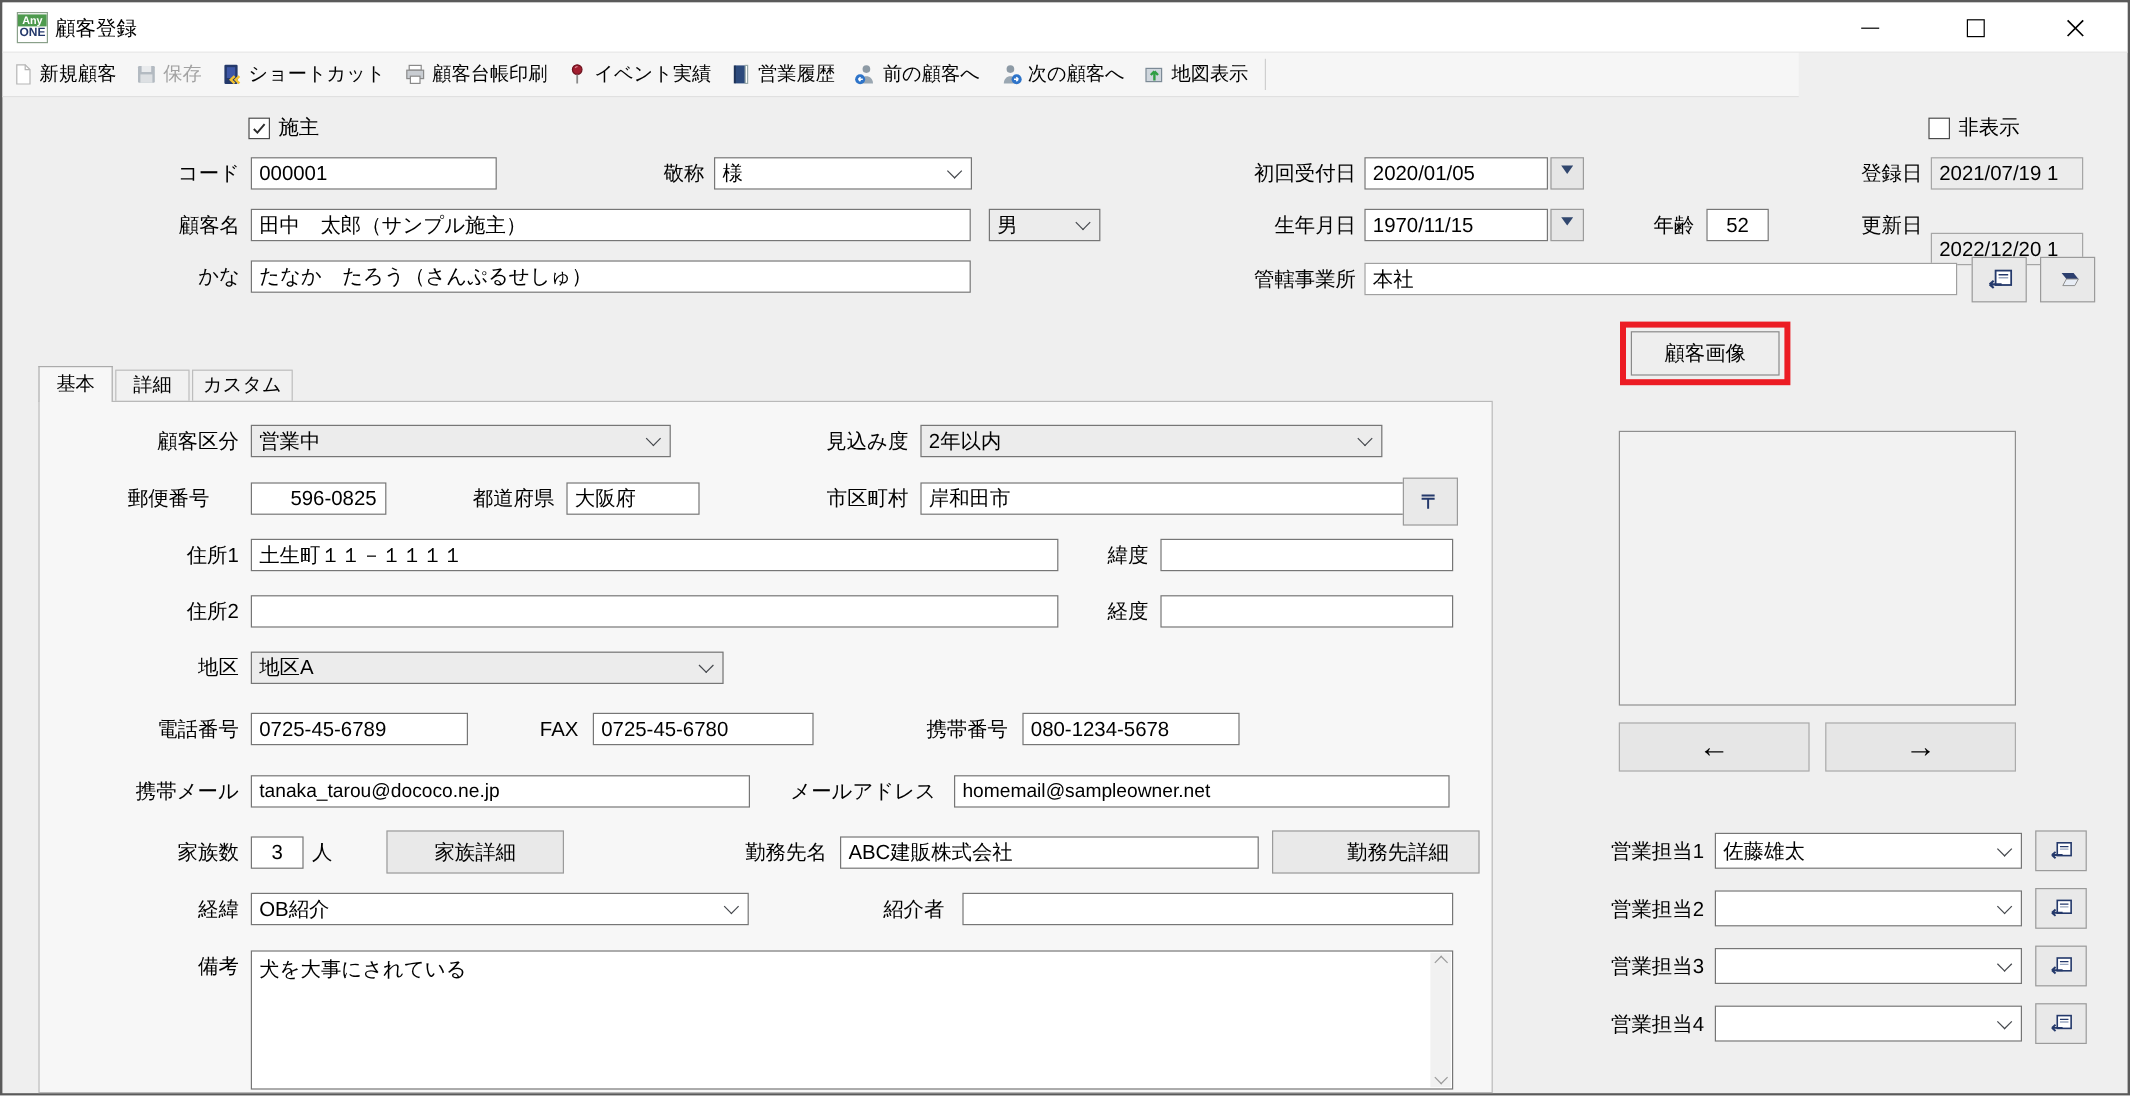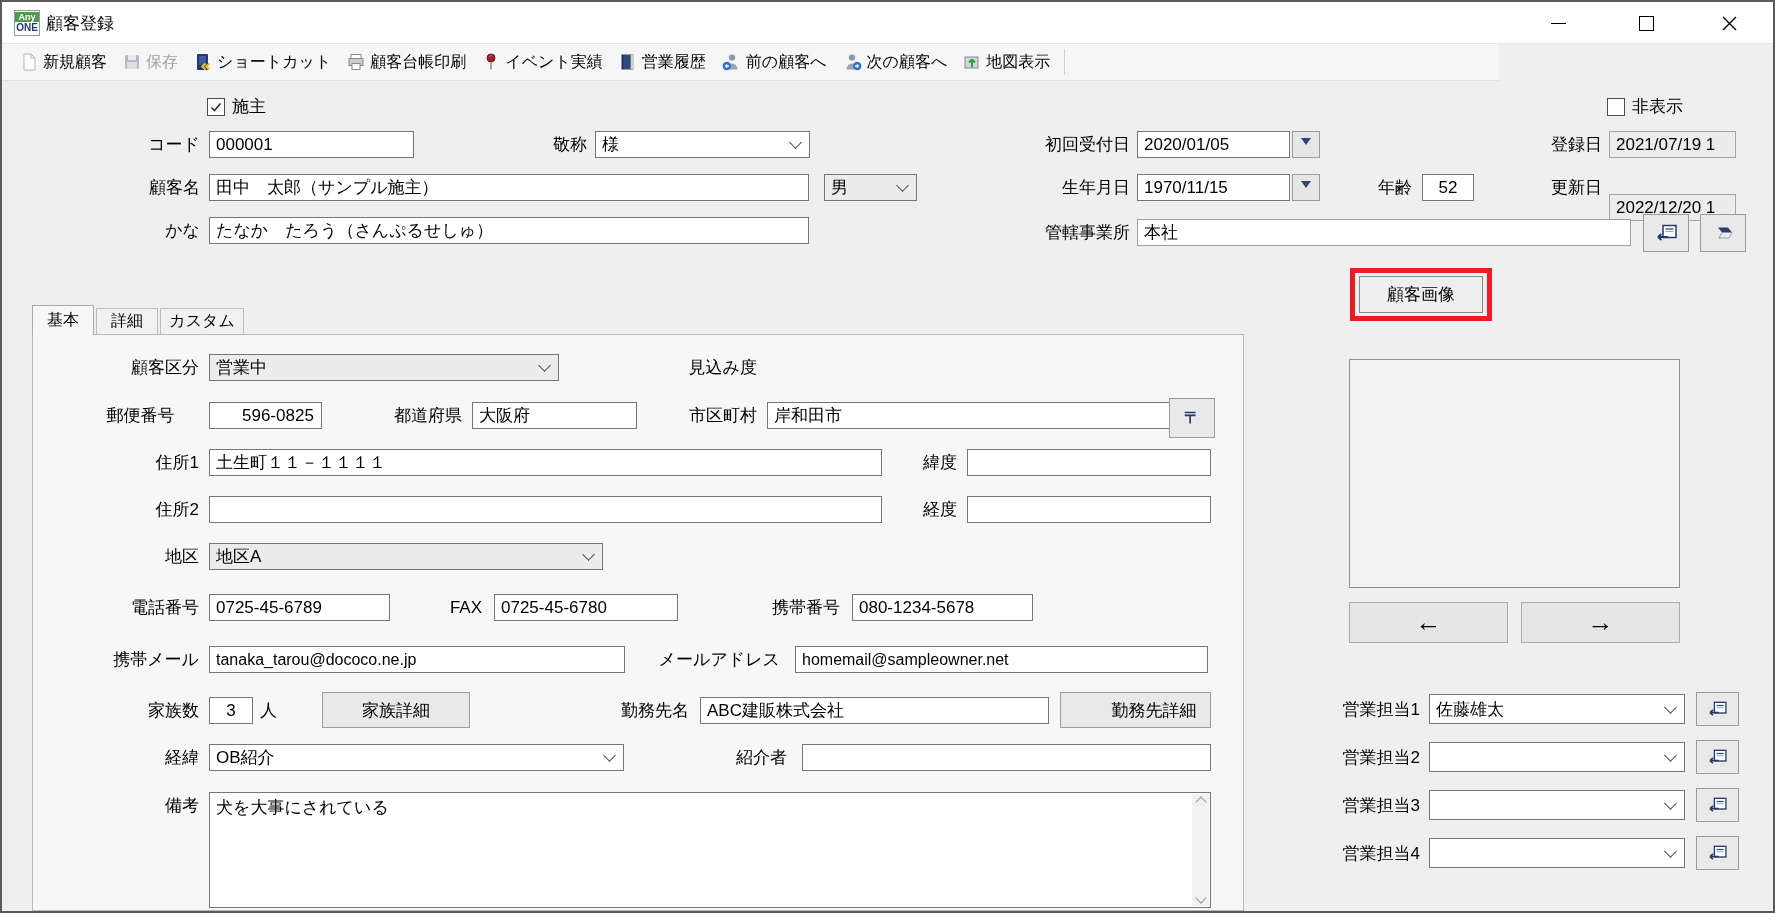--- a/index.html
+++ b/index.html
@@ -16,7 +16,7 @@
   .wbtn{top:0;width:46px;height:42px;display:flex;align-items:center;justify-content:center;cursor:pointer;}
   
   .toolbar{left:0;top:42px;width:1497px;height:37px;background:#f6f6f6;border-bottom:1px solid #e0e0e0;
-           display:flex;align-items:center;padding-left:10px;}
+           display:flex;align-items:center;}
   .titem{display:flex;align-items:center;gap:5px;font-size:16px;padding:0 8px;height:30px;cursor:pointer;white-space:nowrap;}
   .titem.disabled{color:#a2a2a2;}
   .tsep{width:1px;height:26px;background:#cfcfcf;margin:0 6px;}

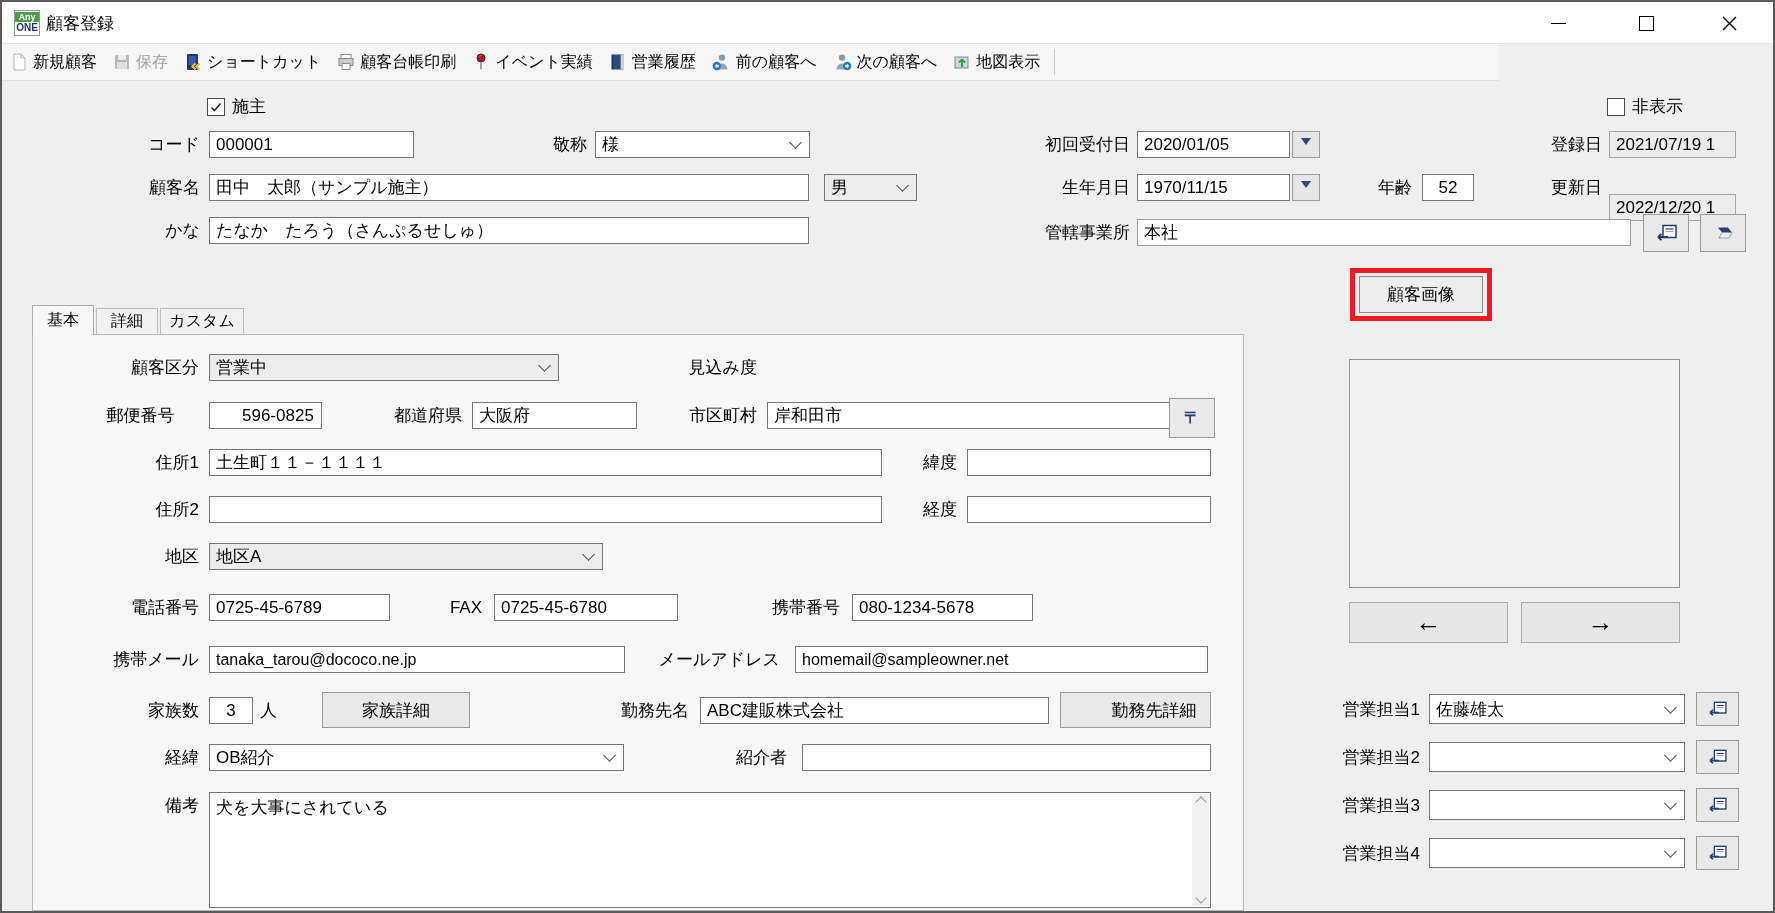--- a/index.html
+++ b/index.html
@@ -232,6 +232,10 @@
       <span class="chev"></span>
   </div>
   <div class="abs lbl" style="left:640px;top:352px;width:115px;">見込み度</div>
+  <div class="abs sel gray" style="left:765px;top:352px;width:385px;">
+    <span>2年以内</span>
+      <span class="chev"></span>
+  </div>
 
   <div class="abs lbl" style="left:80px;top:400px;width:117px;text-align:center;">郵便番号</div>
   <input class="abs tbox" style="left: 207px; top: 400px; width: 113px; padding-left: 32px;" value="596-0825">

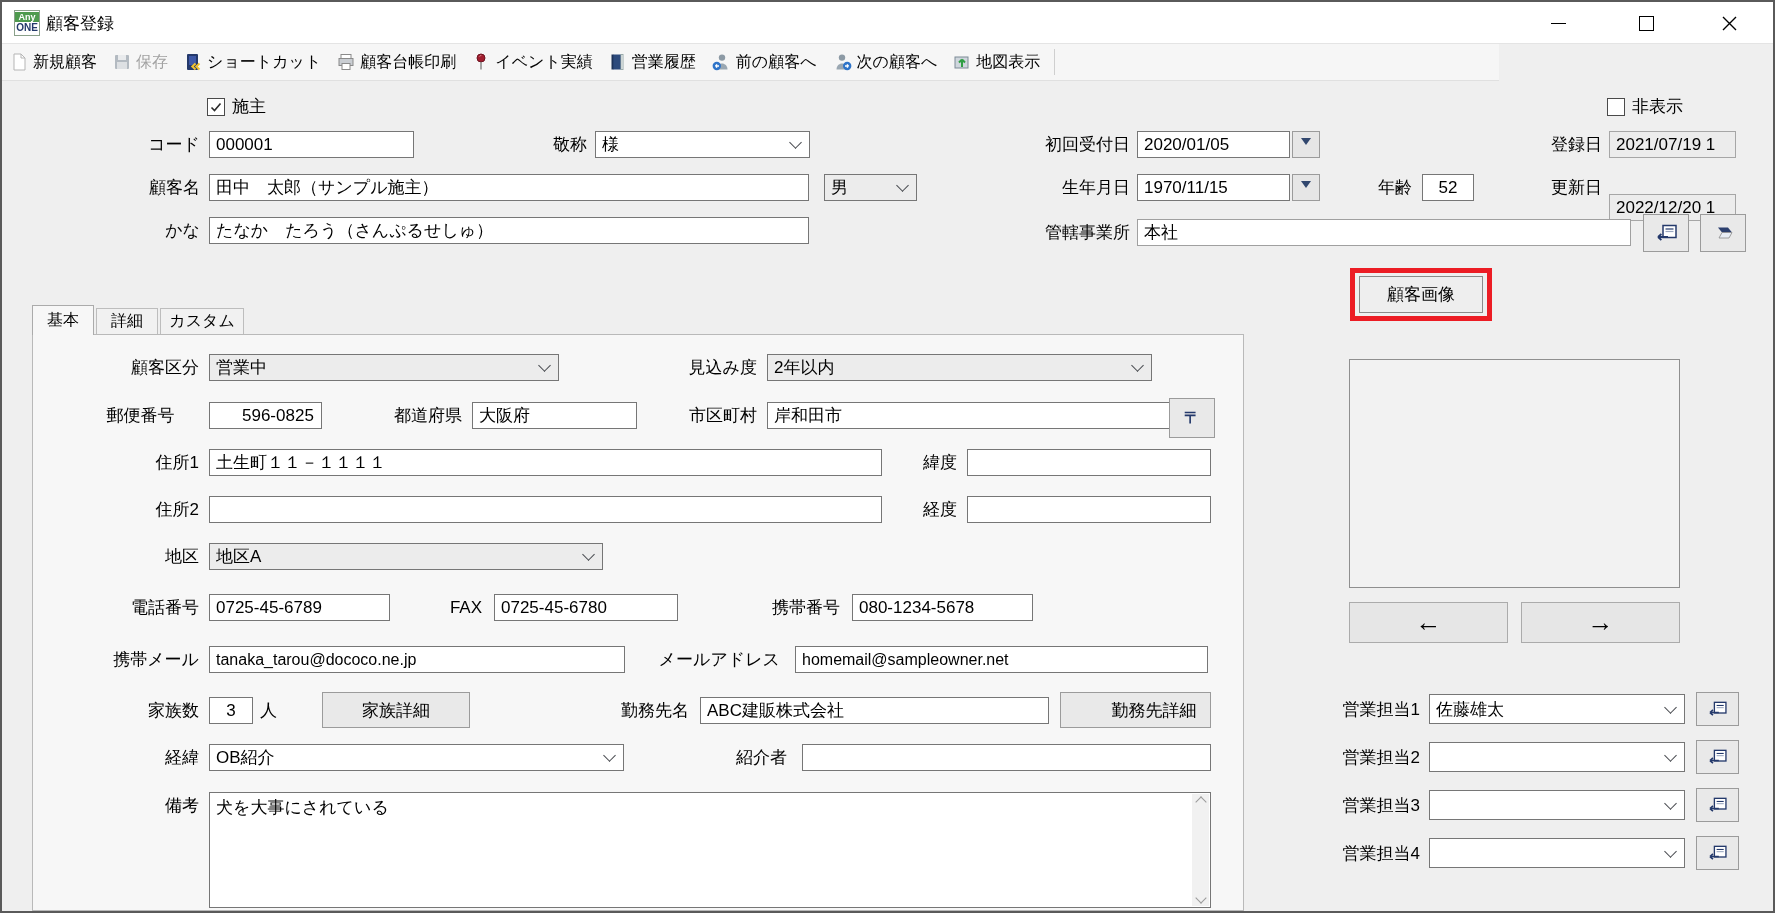--- a/index.html
+++ b/index.html
@@ -240,7 +240,7 @@
   <div class="abs lbl" style="left:80px;top:400px;width:117px;text-align:center;">郵便番号</div>
   <input class="abs tbox" style="left: 207px; top: 400px; width: 113px; padding-left: 32px;" value="596-0825">
   <div class="abs lbl" style="left:345px;top:400px;width:115px;">都道府県</div>
-  <input class="abs tbox" style="left: 470px; top: 400px; width: 165px;" value="大阪府">
+  <input class="abs tbox" style="left: 470px; top: 400px; width: 111px;" value="大阪府">
   <div class="abs lbl" style="left:640px;top:400px;width:115px;">市区町村</div>
   <input class="abs tbox" style="left: 765px; top: 400px; width: 444px;" value="岸和田市">
   <div class="abs sbtn" style="left:1167px;top:396px;width:46px;height:40px;color:#24396b;font-weight:bold;font-size:16px;">

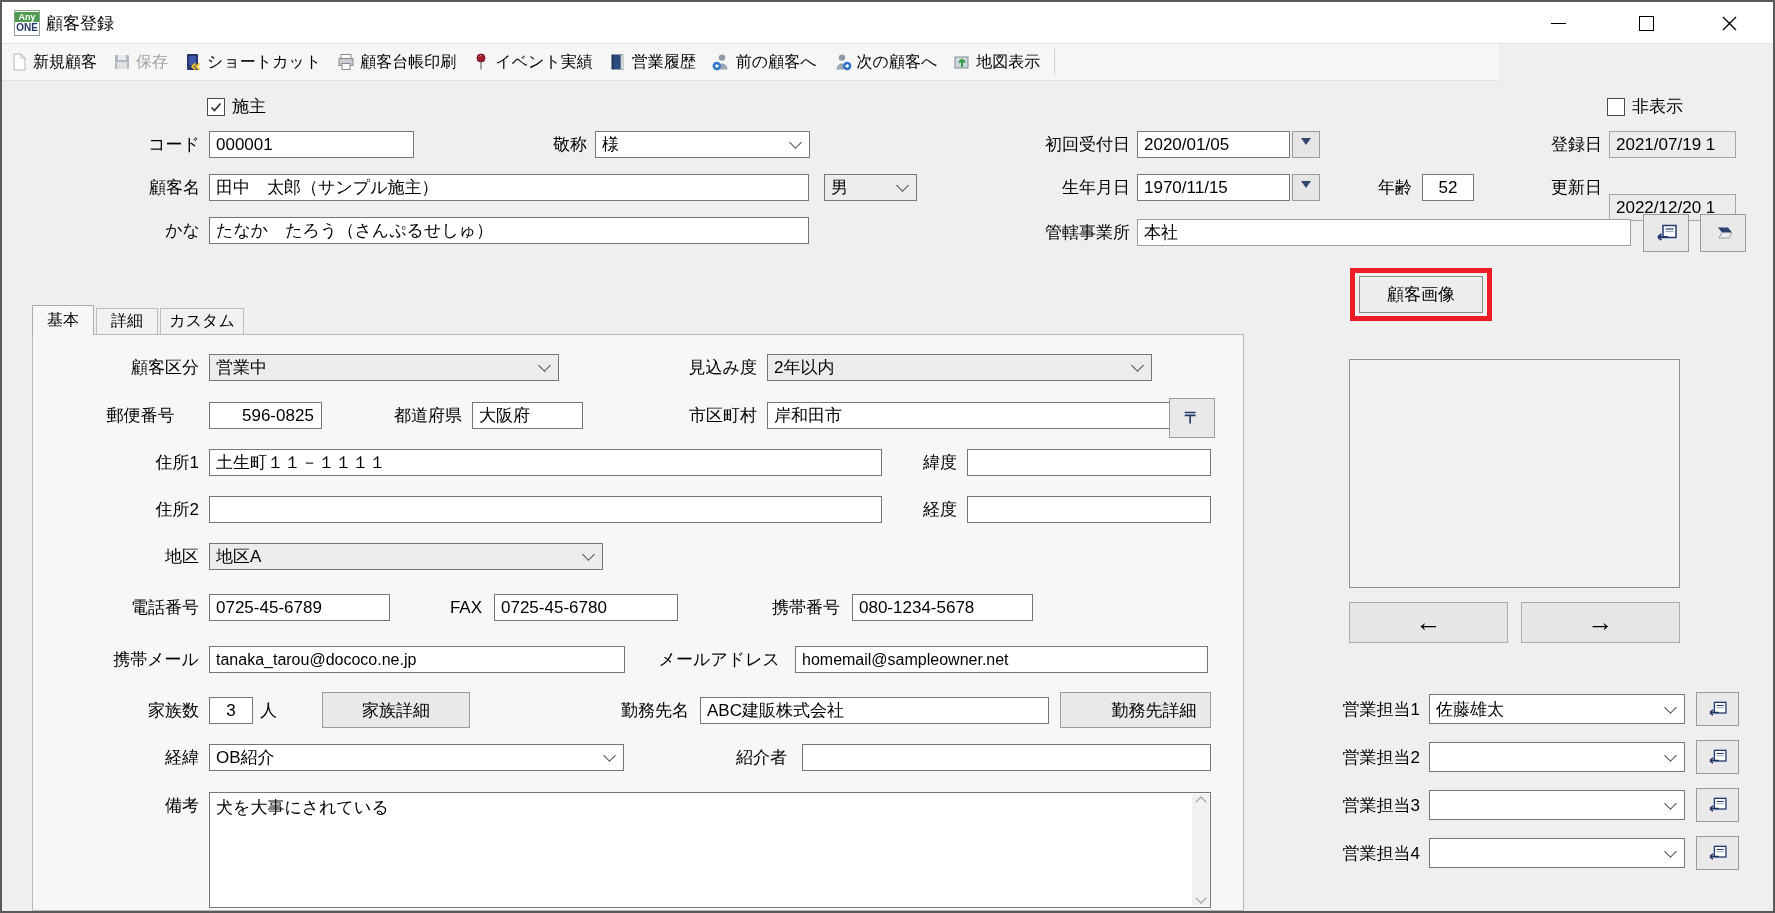--- a/index.html
+++ b/index.html
@@ -281,7 +281,7 @@
   <div class="abs btn" style="left:320px;top:690px;width:148px;height:36px;">家族詳細</div>
   <div class="abs lbl" style="left:572px;top:695px;width:115px;">勤務先名</div>
   <input class="abs tbox" style="left: 698px; top: 695px; width: 349px;" value="ABC建販株式会社">
-  <div class="abs btn" style="left:1058px;top:690px;width:151px;height:36px;padding-left:37px;">勤務先詳細</div>
+  <div class="abs btn" style="left:1058px;top:690px;width:173px;height:36px;padding-left:37px;">勤務先詳細</div>
 
   <div class="abs lbl" style="left:80px;top:742px;width:117px;">経緯</div>
   <div class="abs sel" style="left:207px;top:742px;width:415px;">

